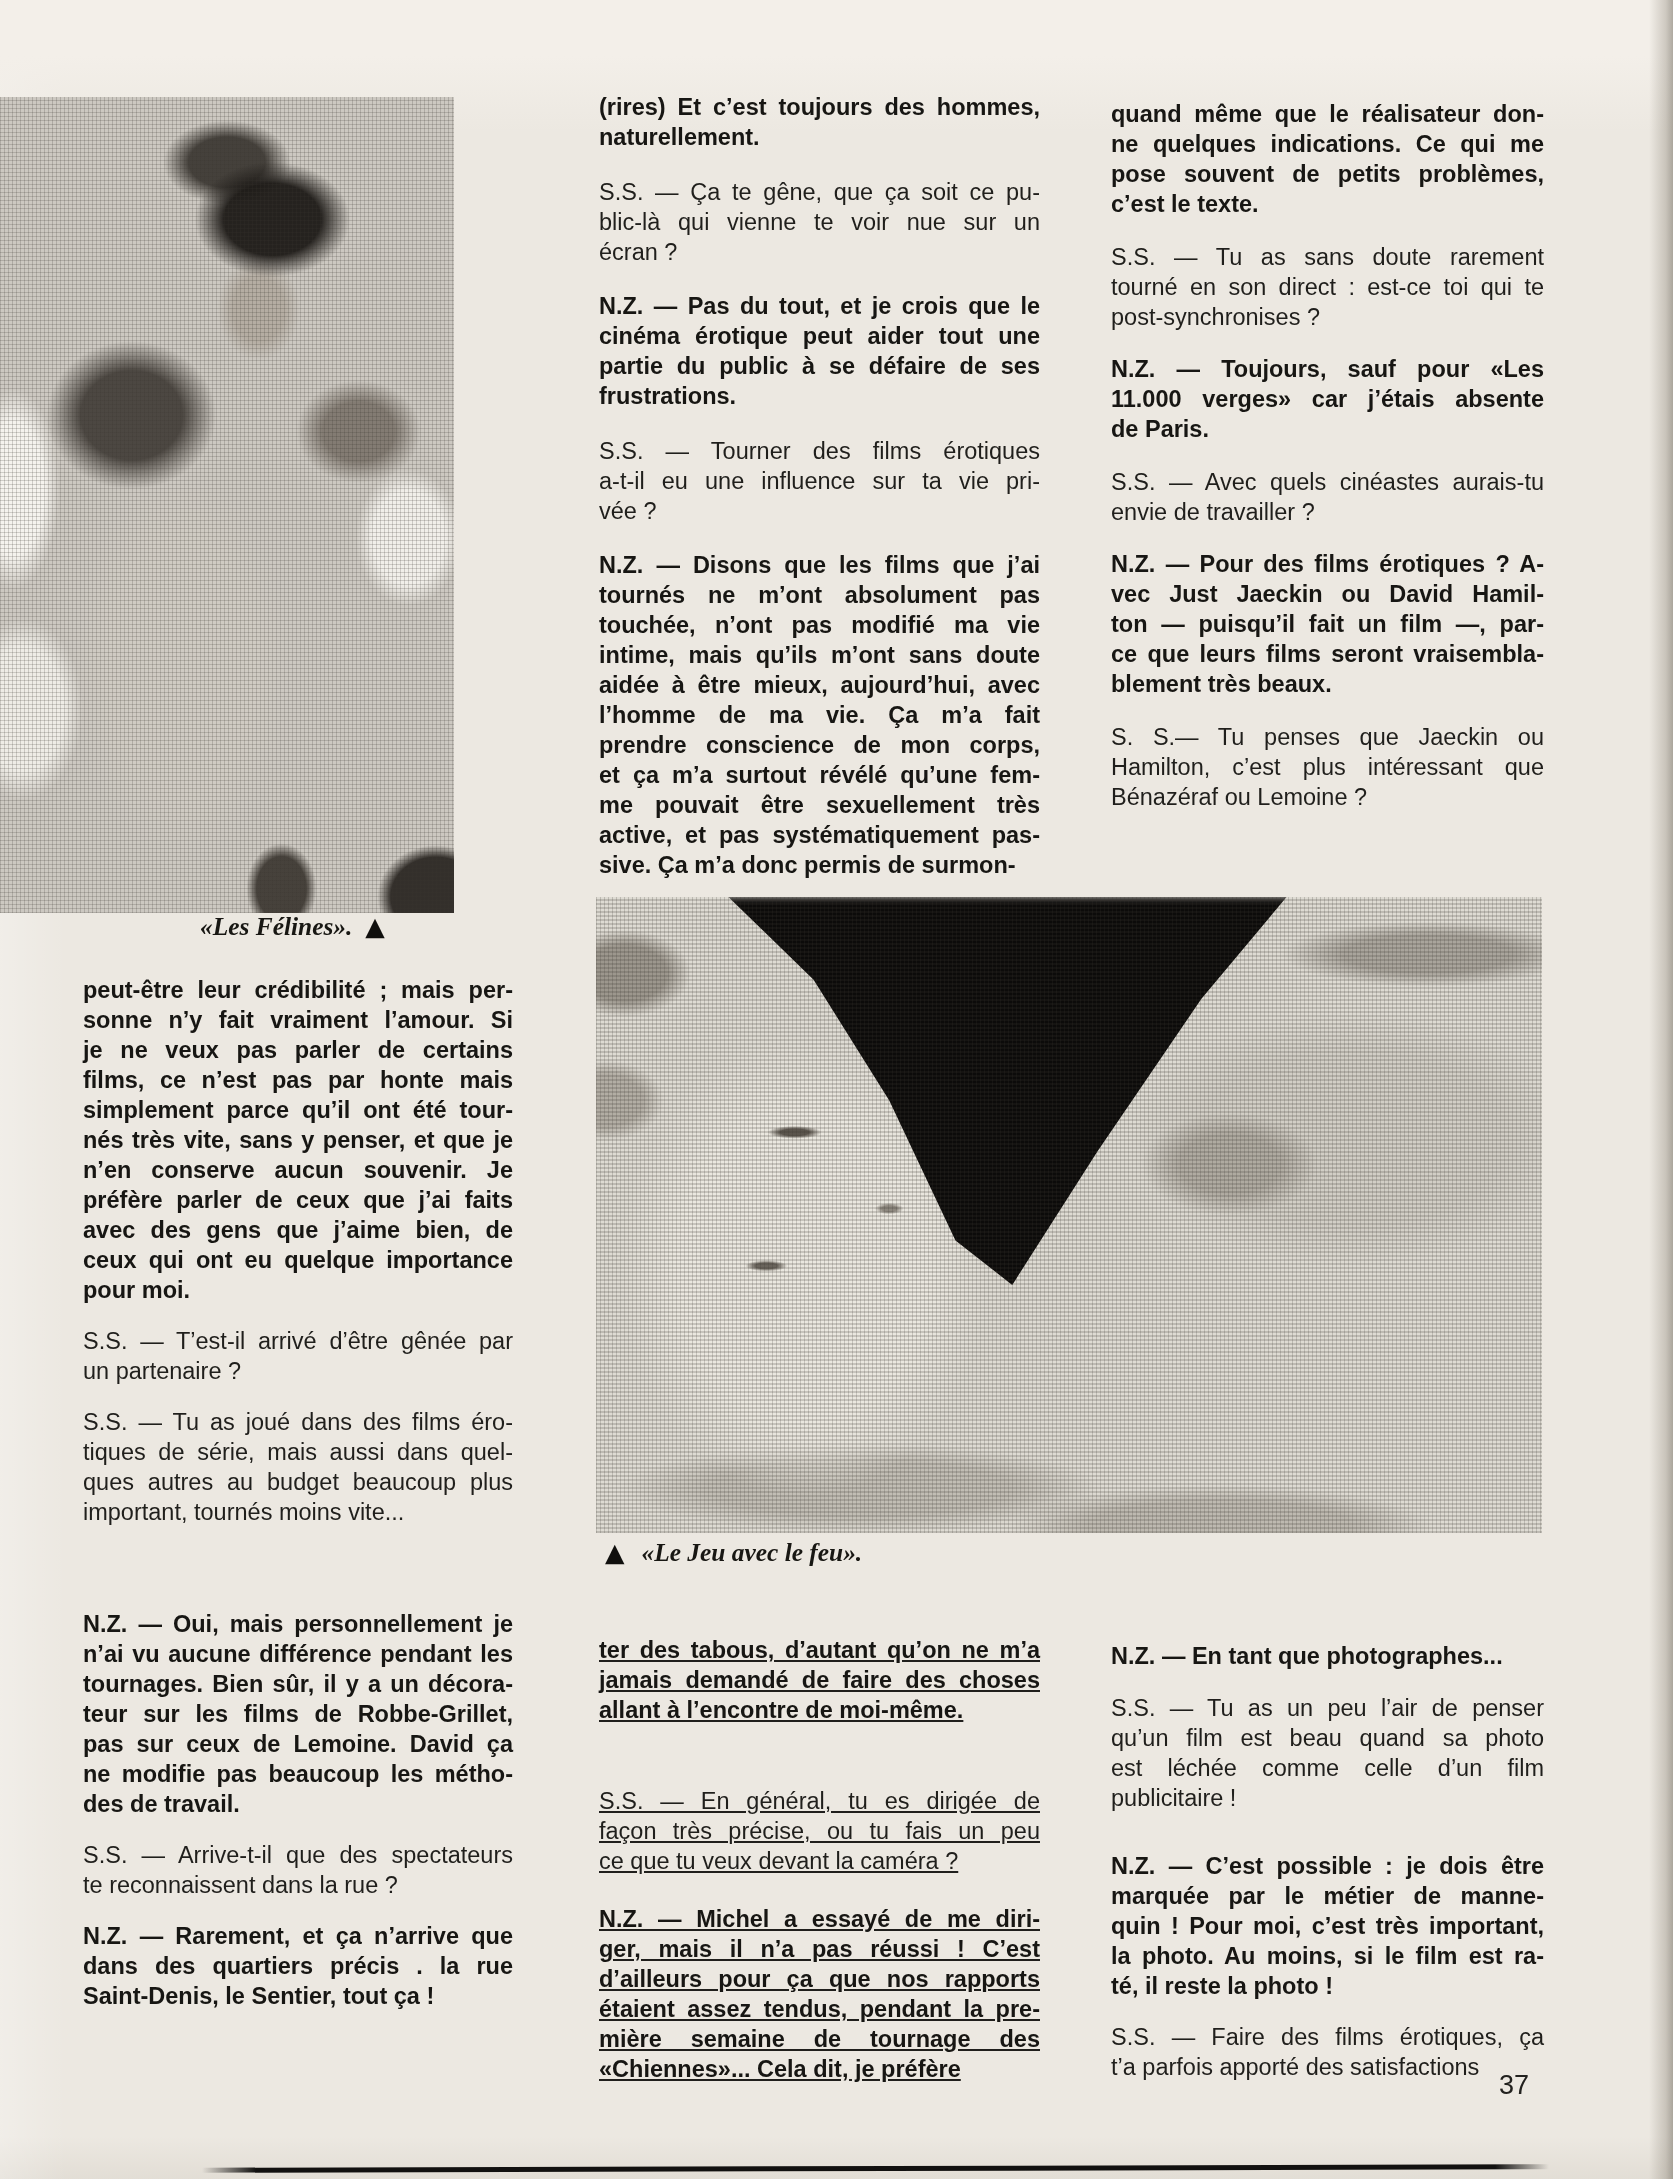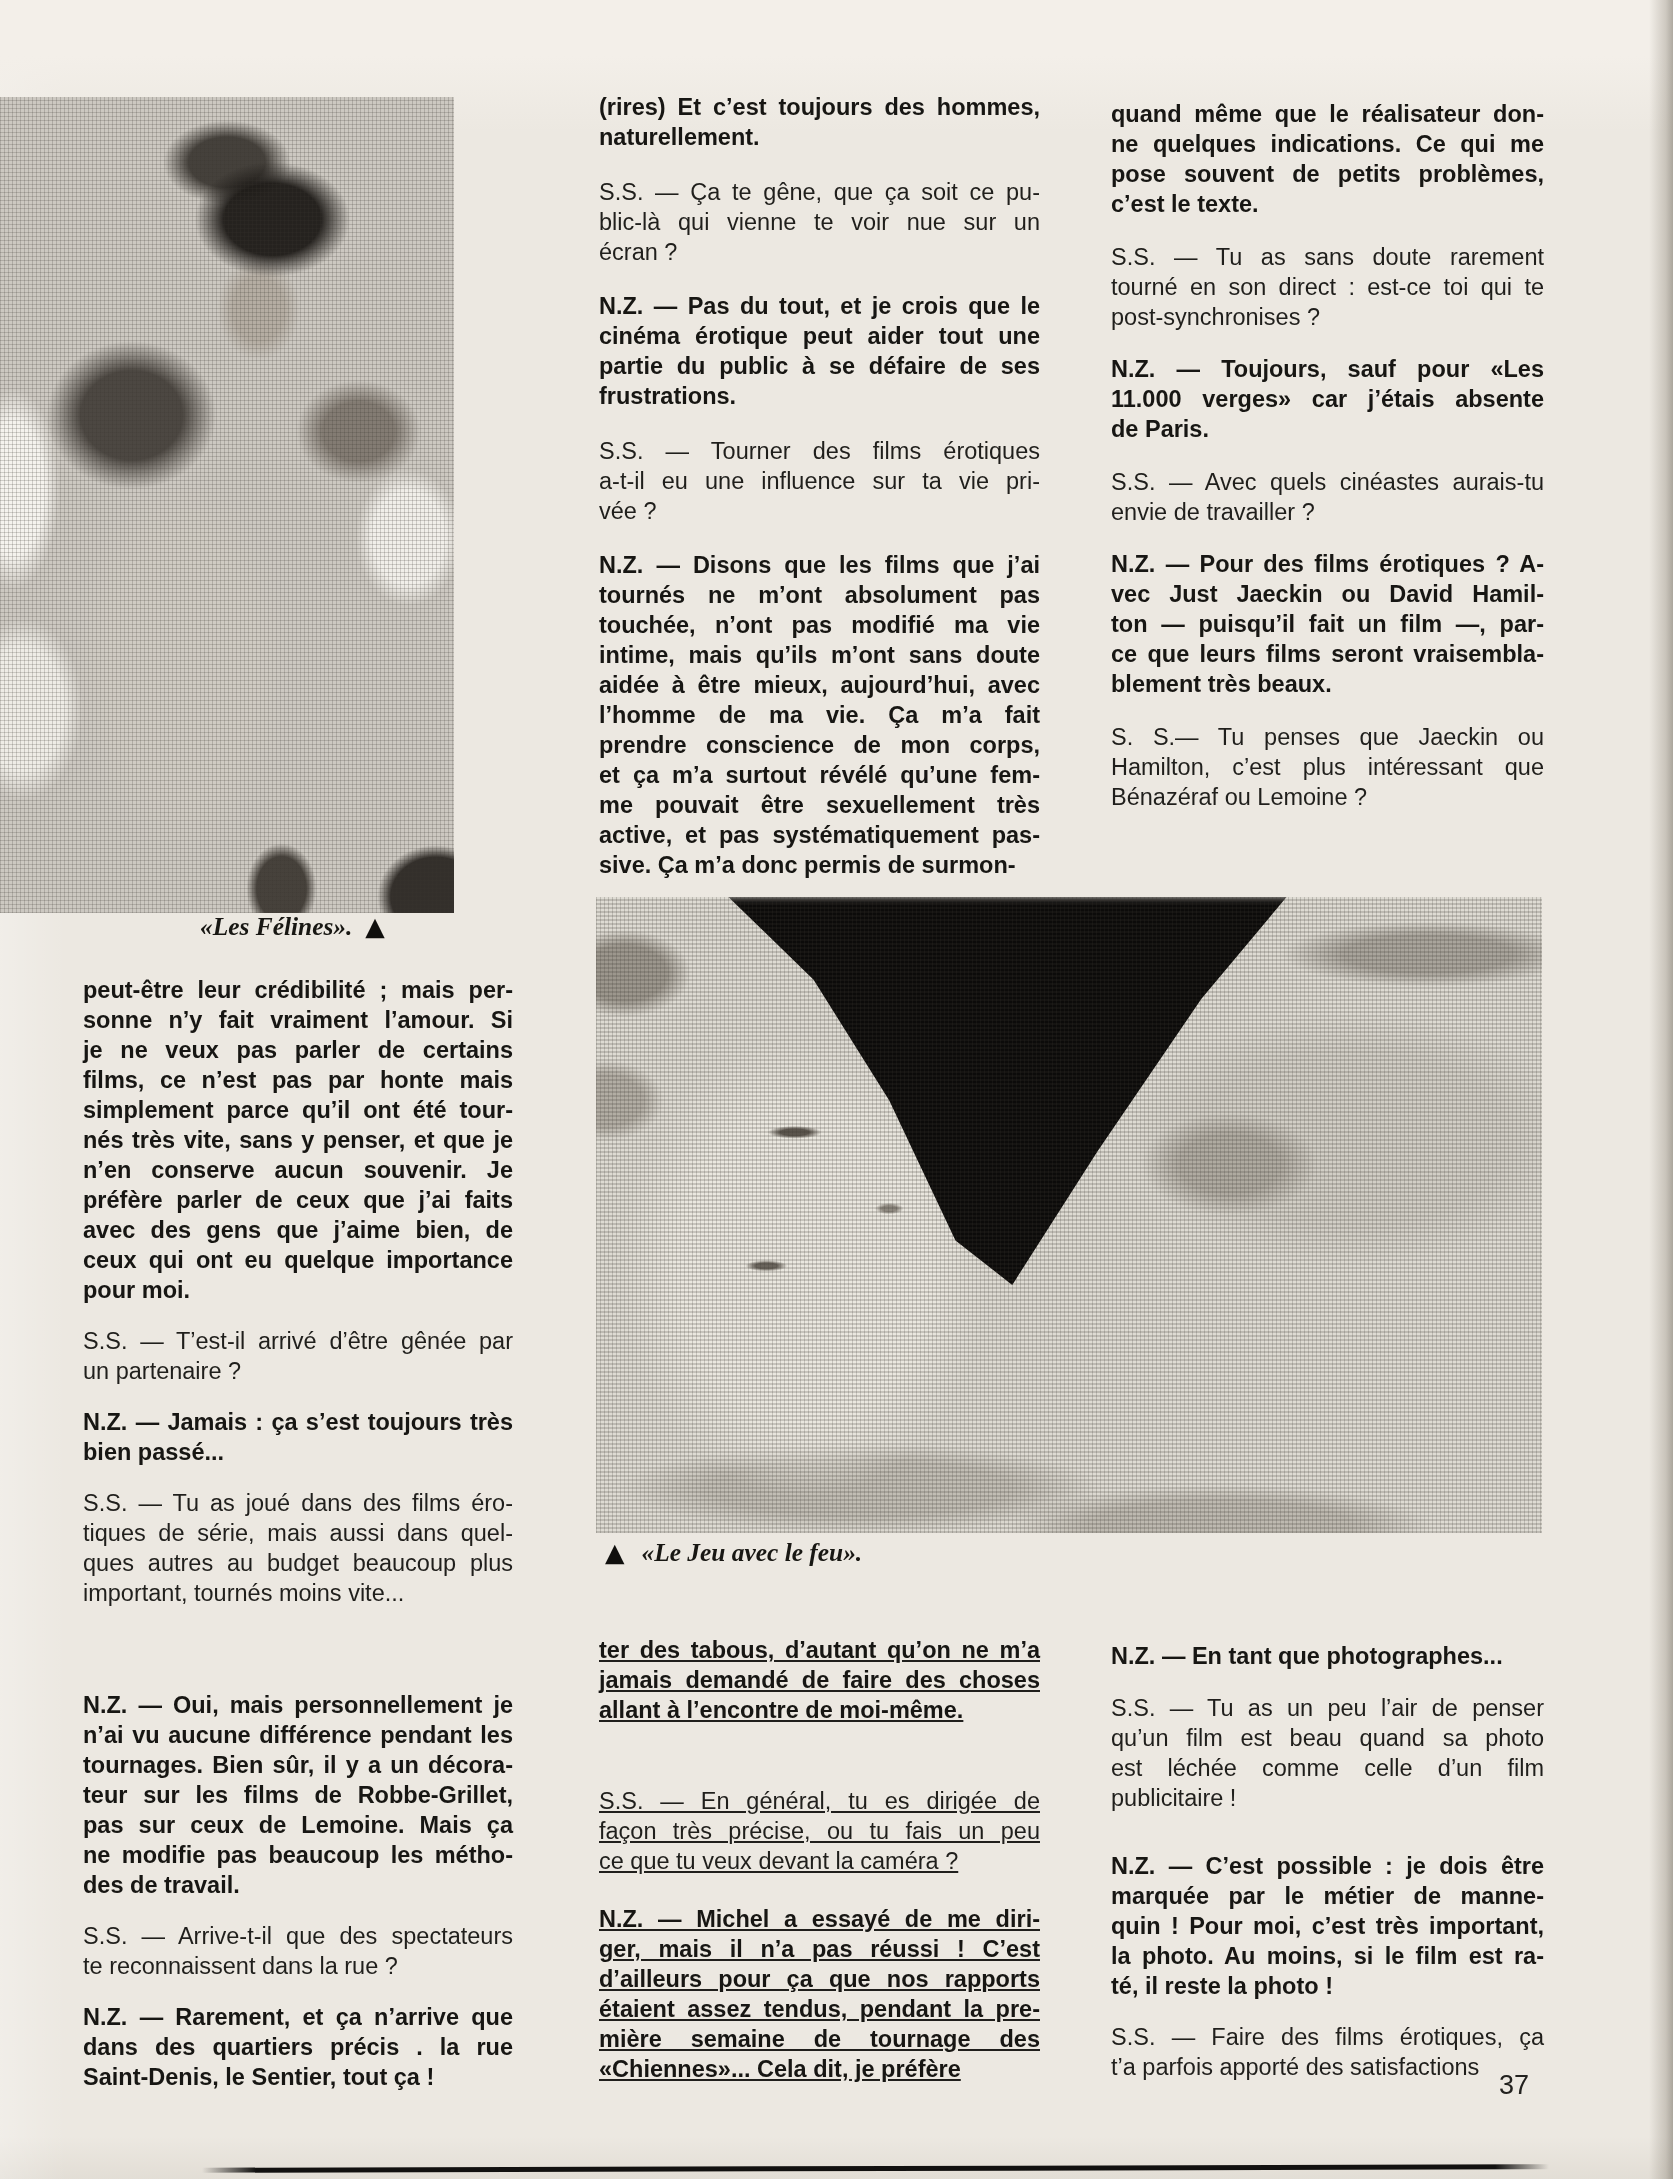--- a/index.html
+++ b/index.html
@@ -211,10 +211,6 @@
         <div class="ln">S.S. — T’est-il arrivé d’être gênée par</div>
         <div class="ln last">un partenaire ?</div>
       </div>
-      <div class="para b">
-        <div class="ln">N.Z. — Jamais : ça s’est toujours très</div>
-        <div class="ln last">bien passé...</div>
-      </div>
       <div class="para">
         <div class="ln">S.S. — Tu as joué dans des films éro-</div>
         <div class="ln">tiques de série, mais aussi dans quel-</div>

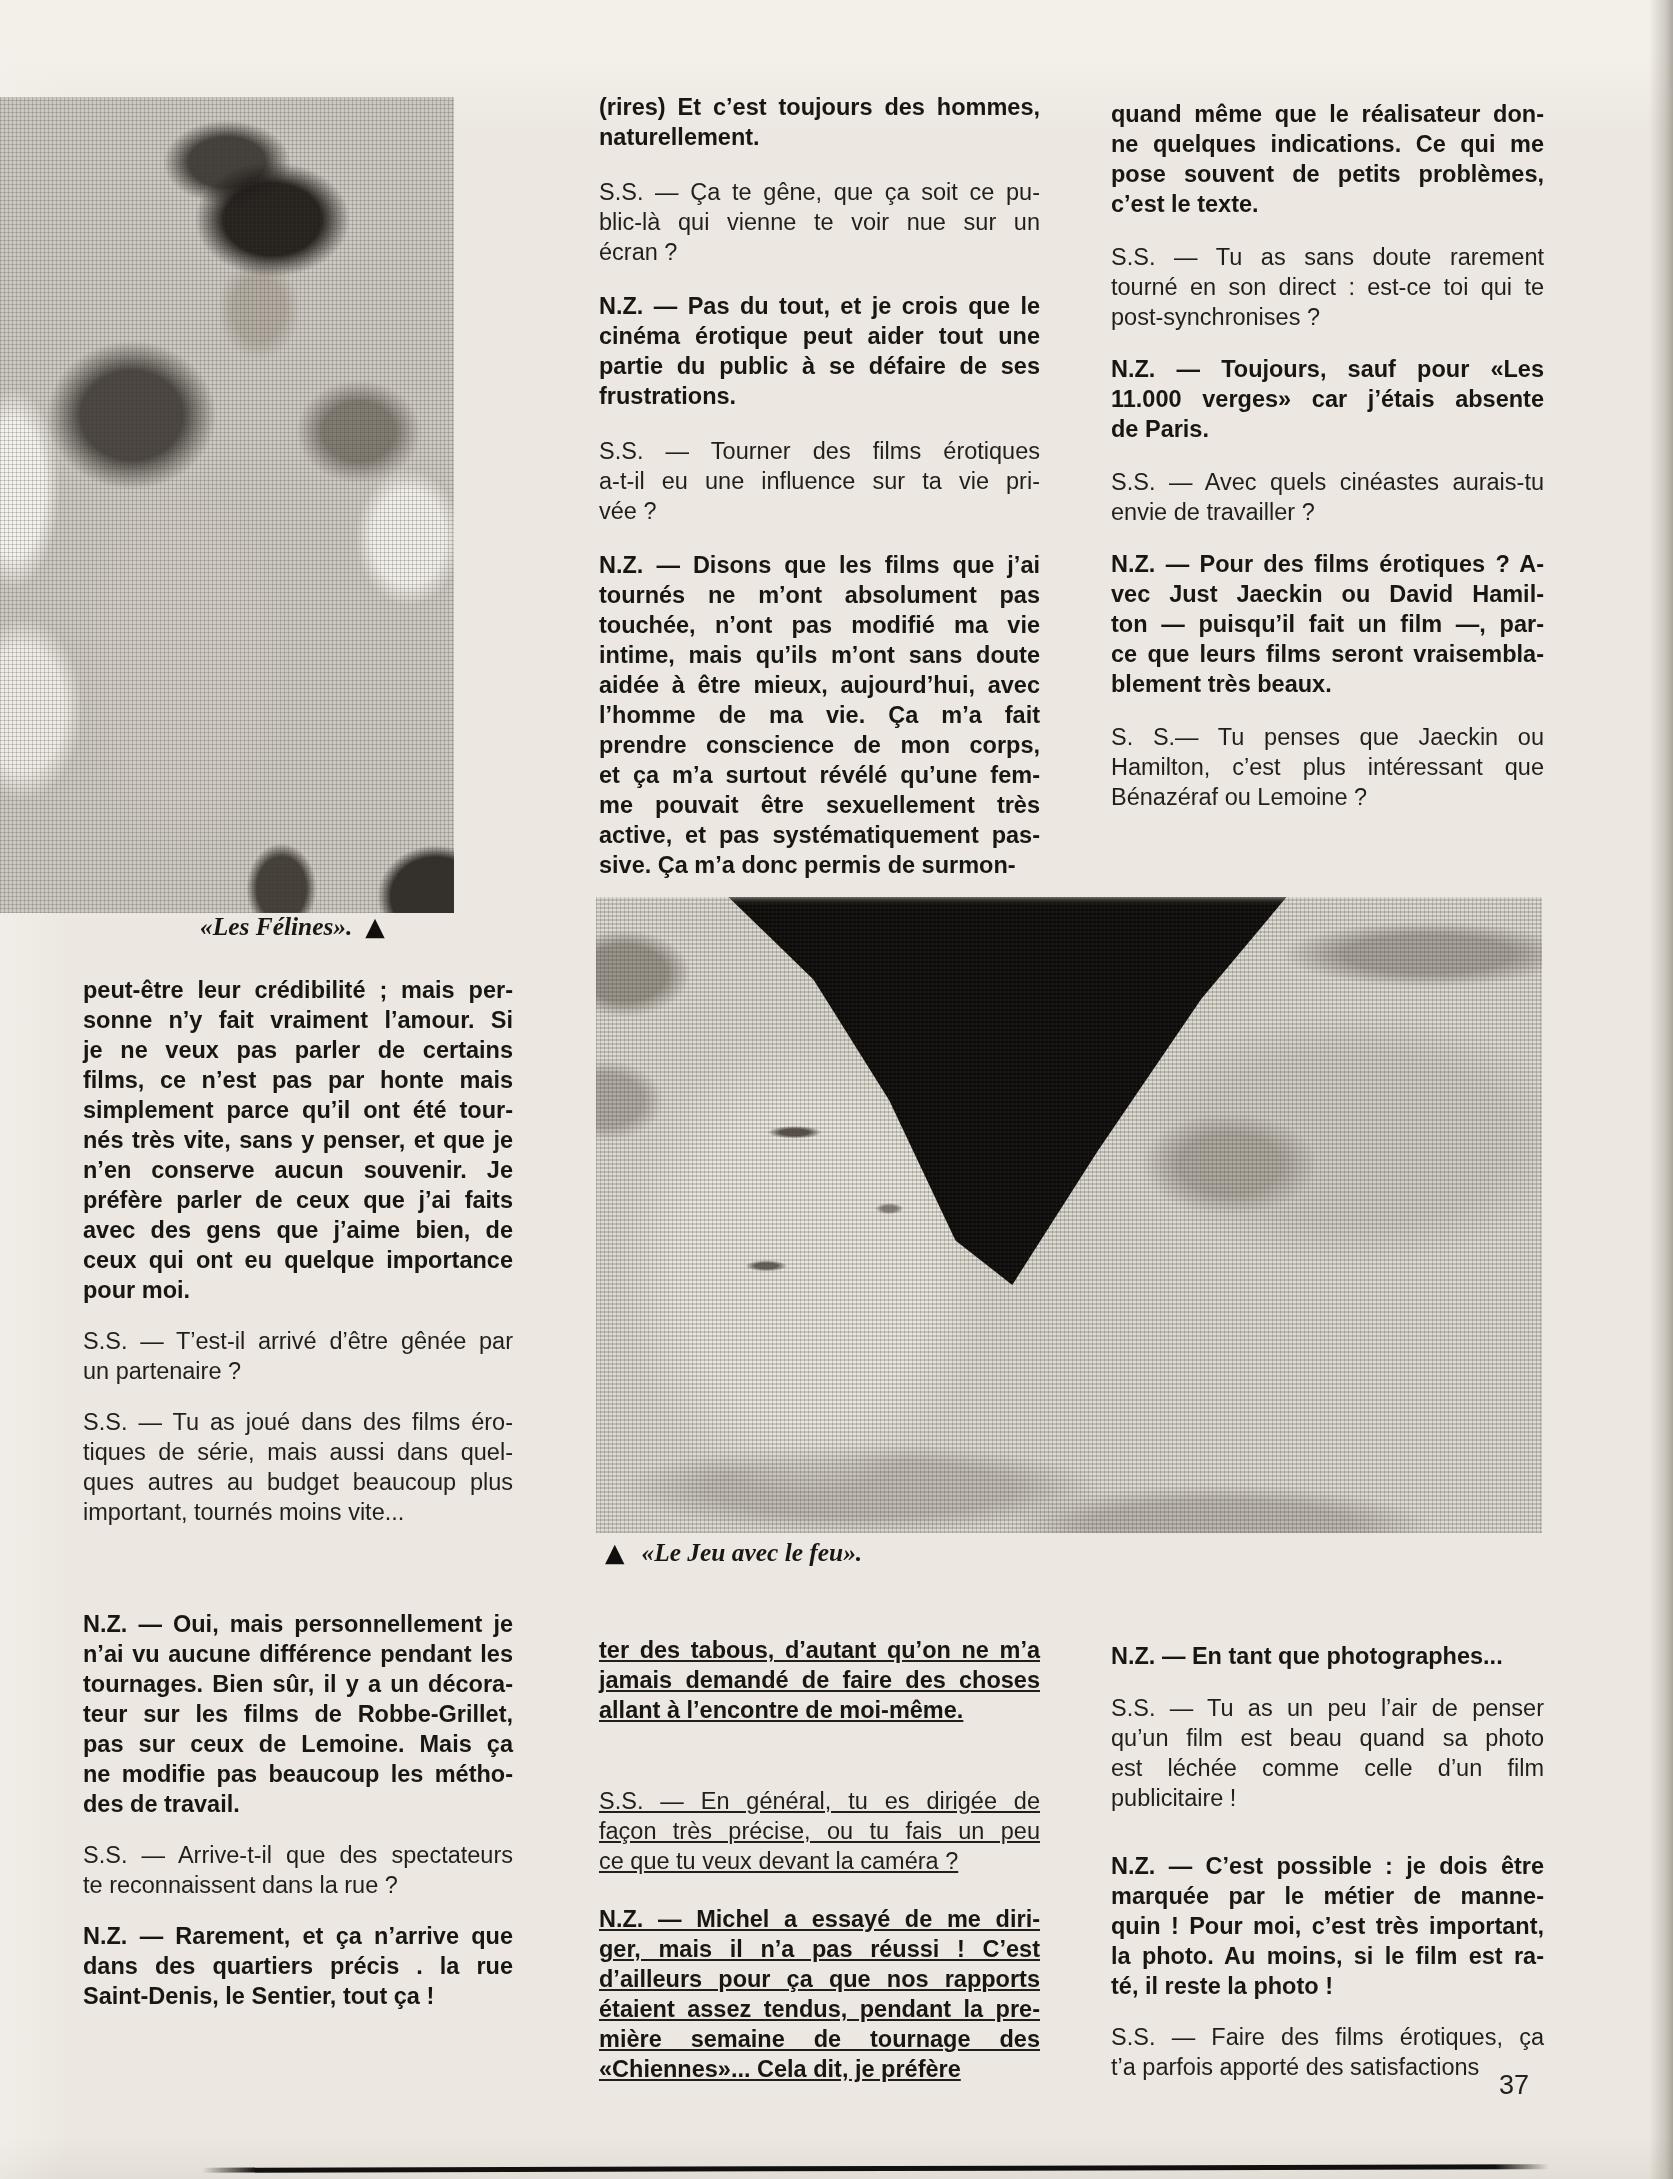--- a/index.html
+++ b/index.html
@@ -222,7 +222,7 @@
         <div class="ln">n’ai vu aucune différence pendant les</div>
         <div class="ln">tournages. Bien sûr, il y a un décora-</div>
         <div class="ln">teur sur les films de Robbe-Grillet,</div>
-        <div class="ln">pas sur ceux de Lemoine. Mais ça</div>
+        <div class="ln">pas sur ceux de Lemoine. David ça</div>
         <div class="ln">ne modifie pas beaucoup les métho-</div>
         <div class="ln last">des de travail.</div>
       </div>

